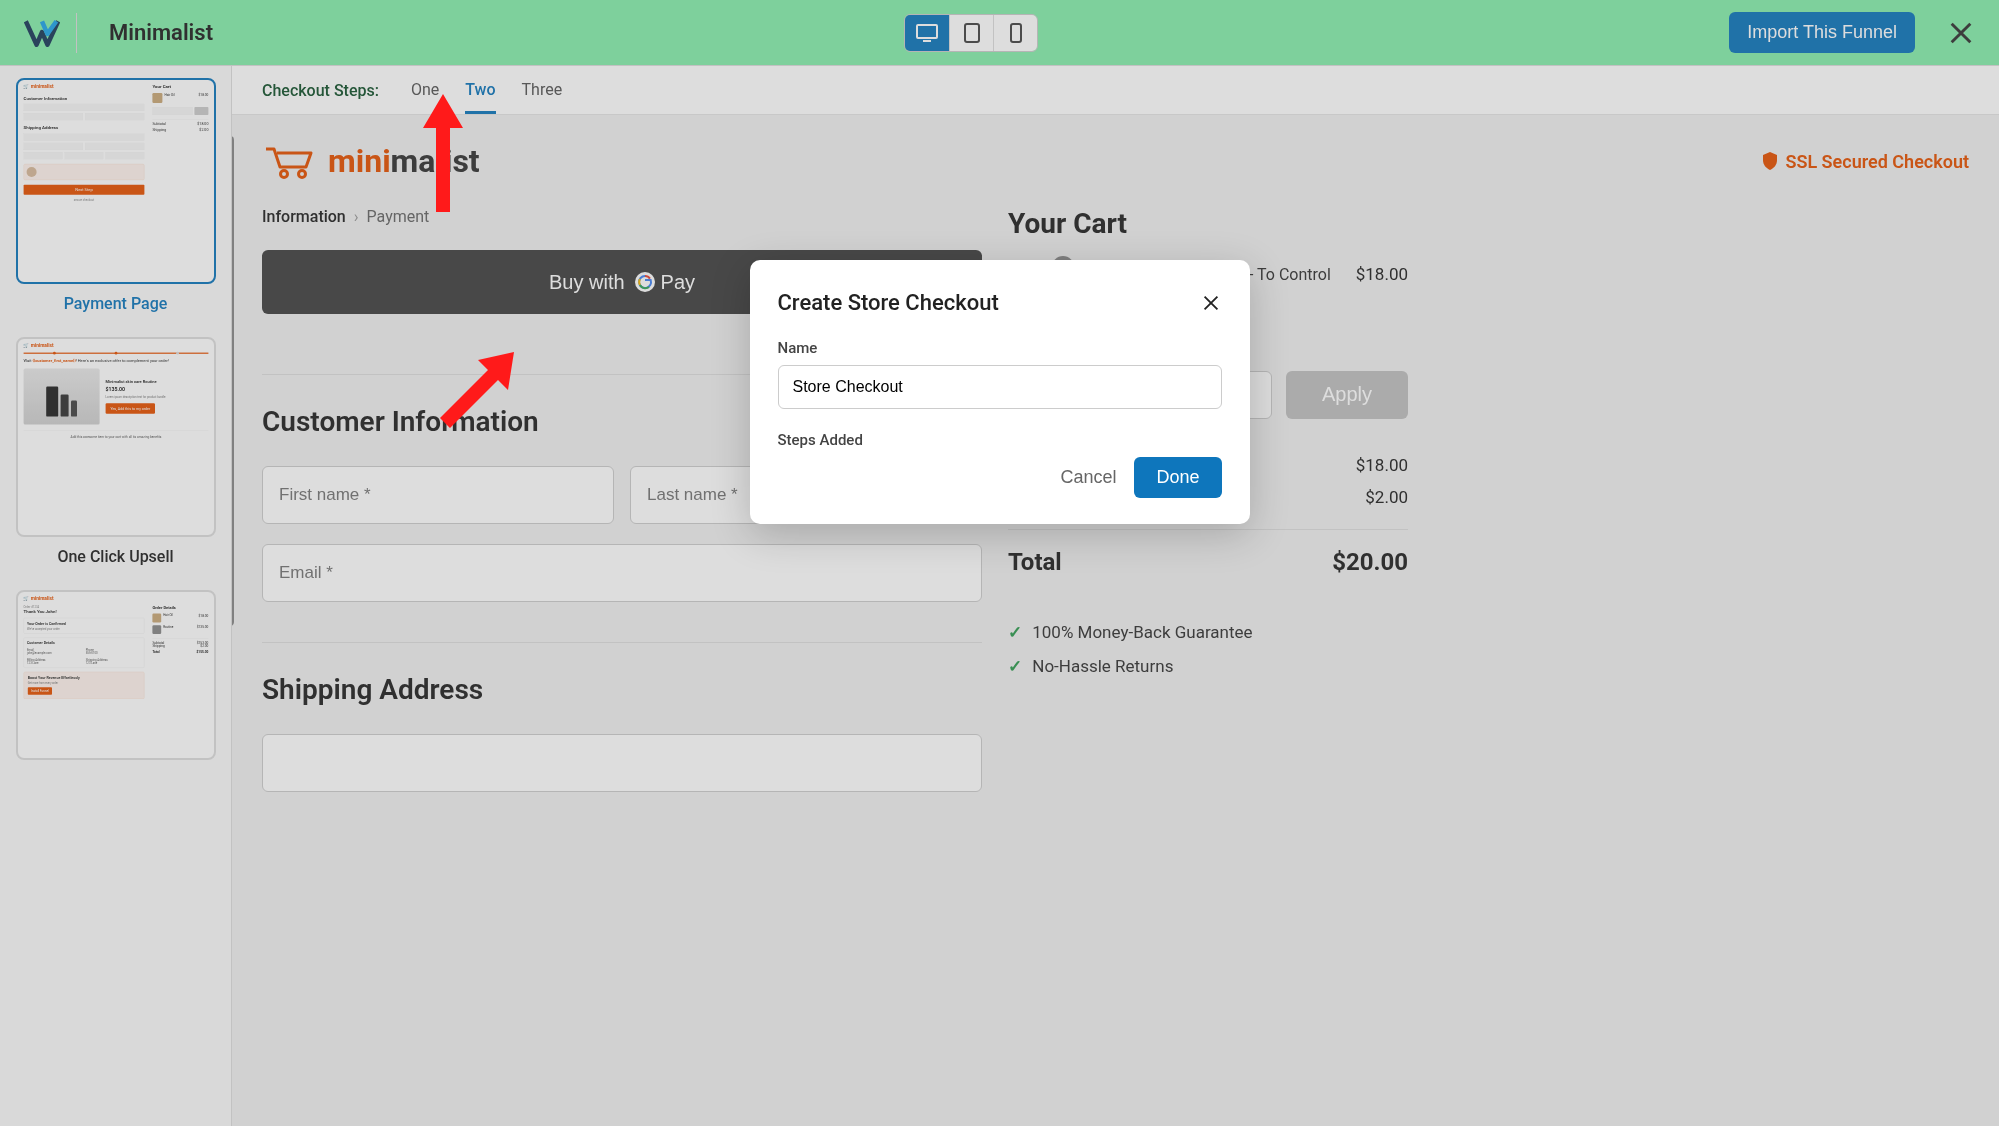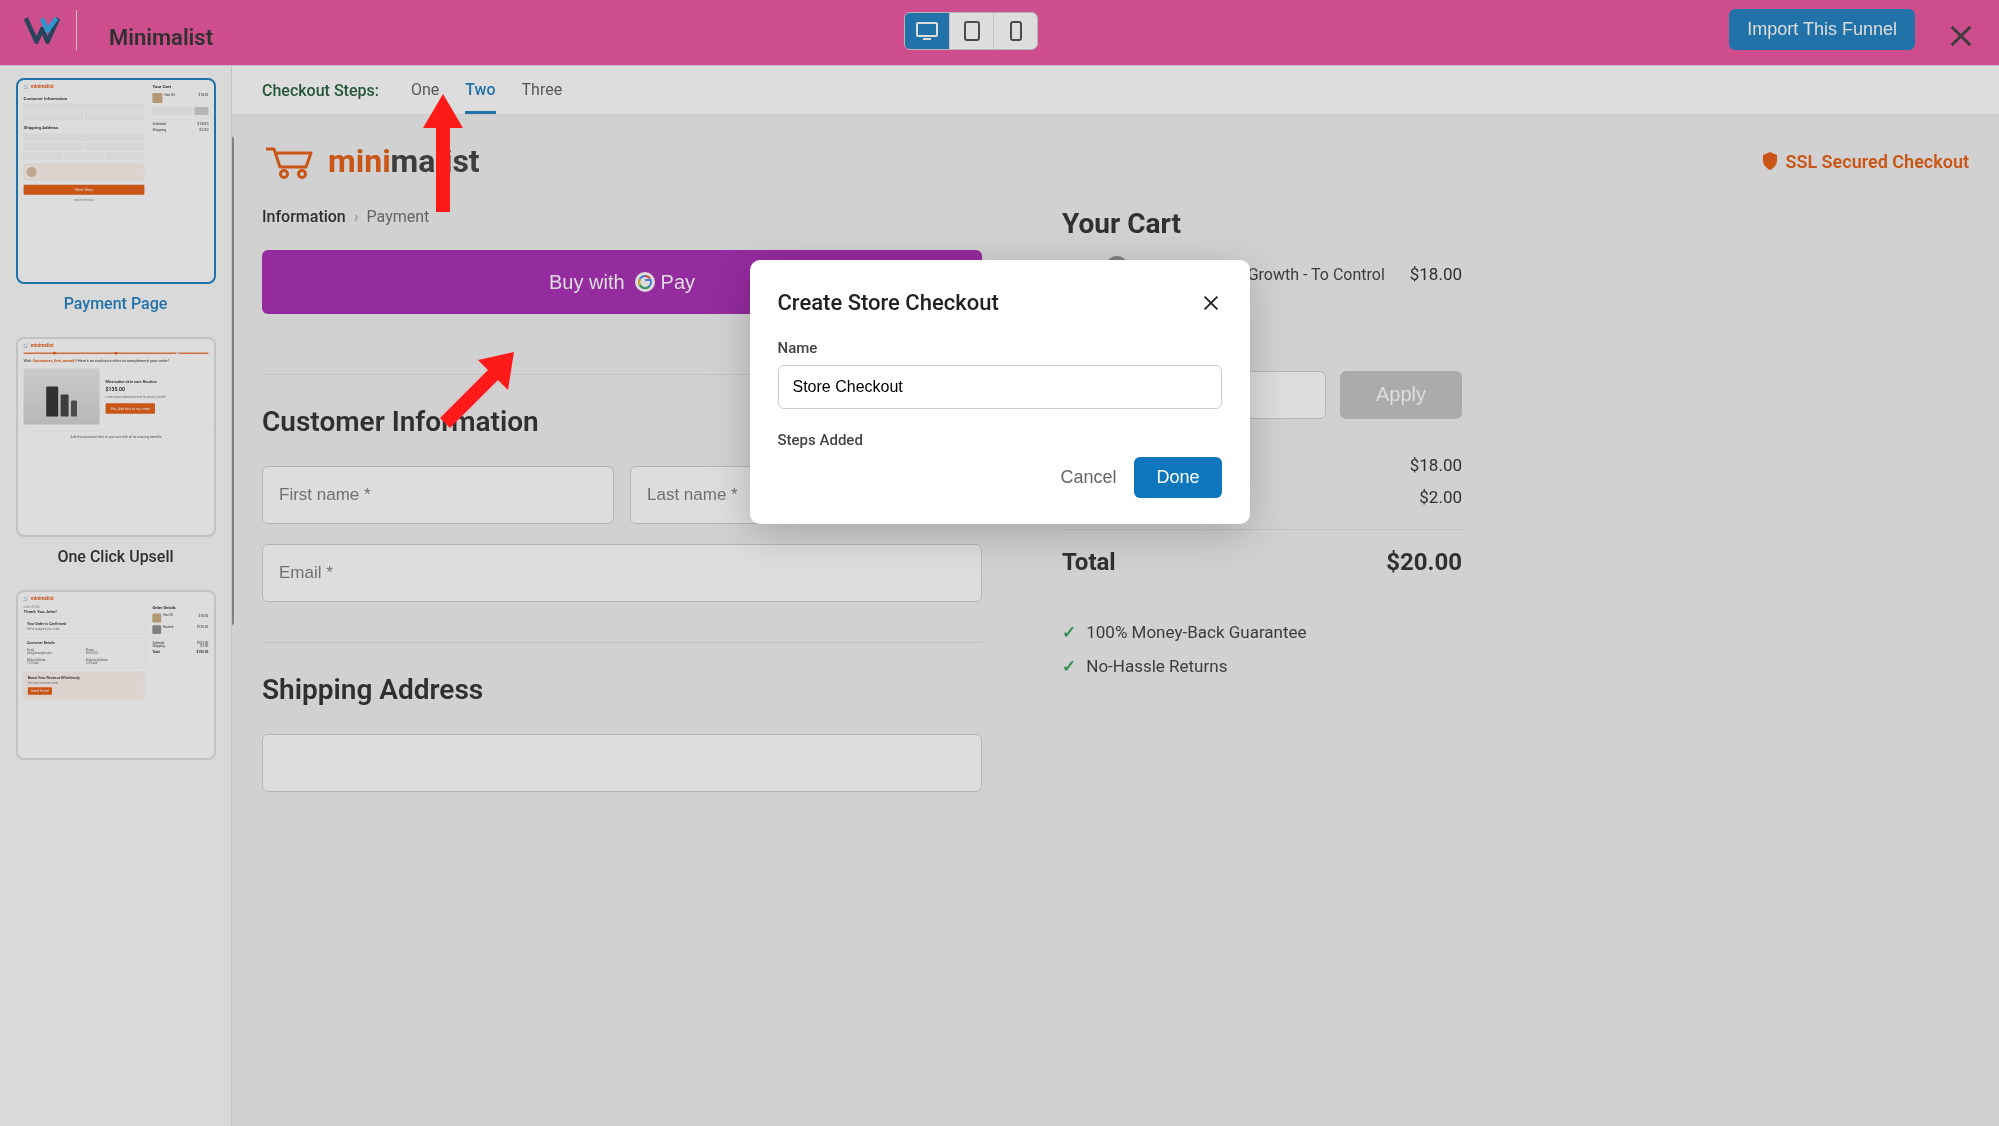--- a/index.html
+++ b/index.html
@@ -6,7 +6,7 @@
   html, body { width: 100%; height: 100%; font-family: -apple-system, BlinkMacSystemFont, "Segoe UI", Roboto, Arial, sans-serif; background: #f0f0f0; color: #222; }
   
   
-  .topbar { height: 66px; background: #ec4899; border-bottom: 1px solid #ddd; display: flex; align-items: flex-end; padding: 15px 24px; gap: 16px; }
+  .topbar { height: 66px; background: #86efac; border-bottom: 1px solid #ddd; display: flex; align-items: center; padding: 15px 24px; gap: 16px; }
   .logo { display: flex; align-items: center; gap: 10px; padding-right: 16px; border-right: 1px solid #ddd; height: 40px; }
   .logo-svg { width: 36px; height: 28px; }
   .app-title { font-size: 22px; font-weight: 600; margin-left: 16px; }

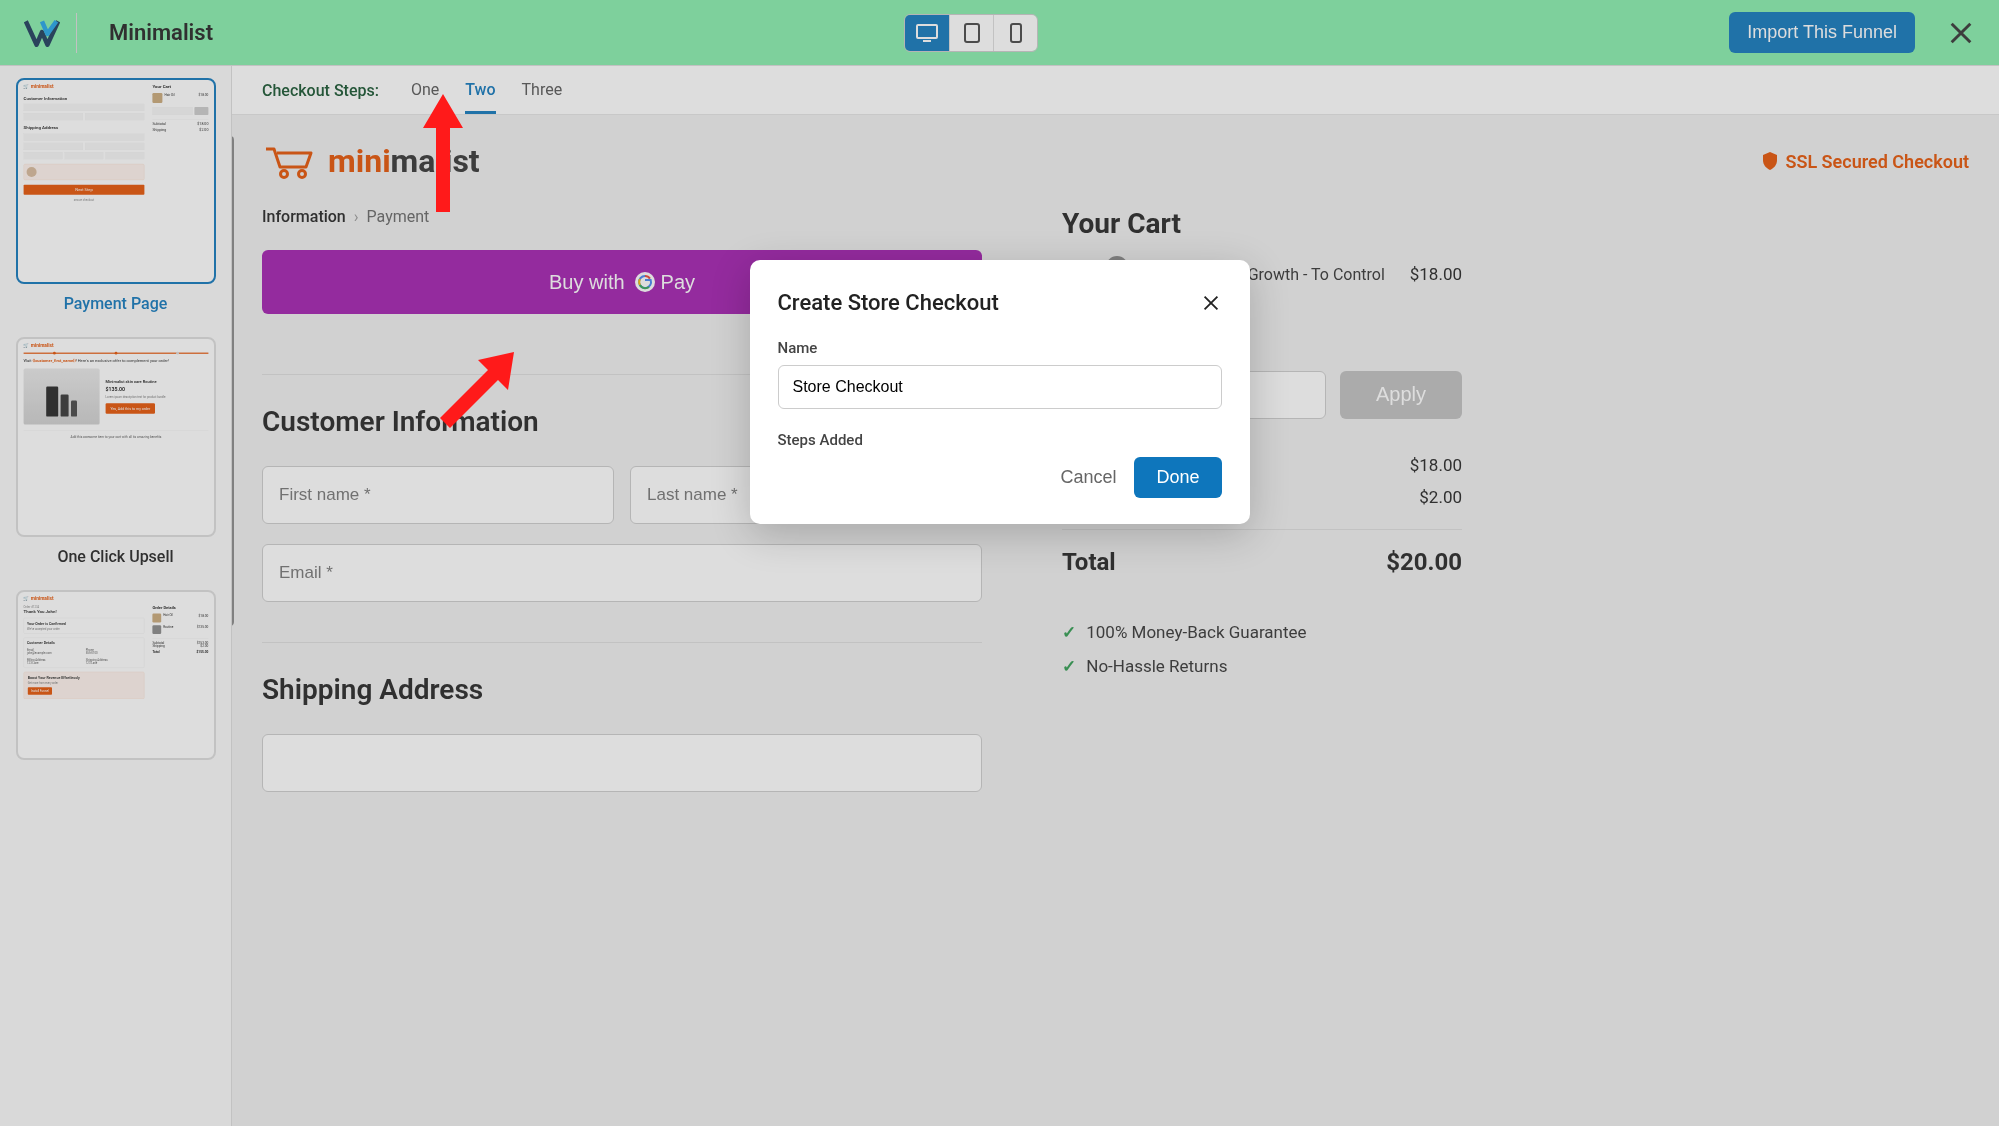--- a/index.html
+++ b/index.html
@@ -40,7 +40,7 @@
   .brand-text .m2 { color: #333; }
   .ssl { color: #e65100; font-weight: 600; font-size: 18px; display: flex; align-items: center; gap: 6px; }
   
-  .body-row { display: flex; gap: 80px; padding: 0 30px 40px; }
+  .body-row { display: flex; gap: 26px; padding: 0 30px 40px; }
   .left-col { flex: 1; max-width: 720px; }
   .right-col { width: 400px; }
   

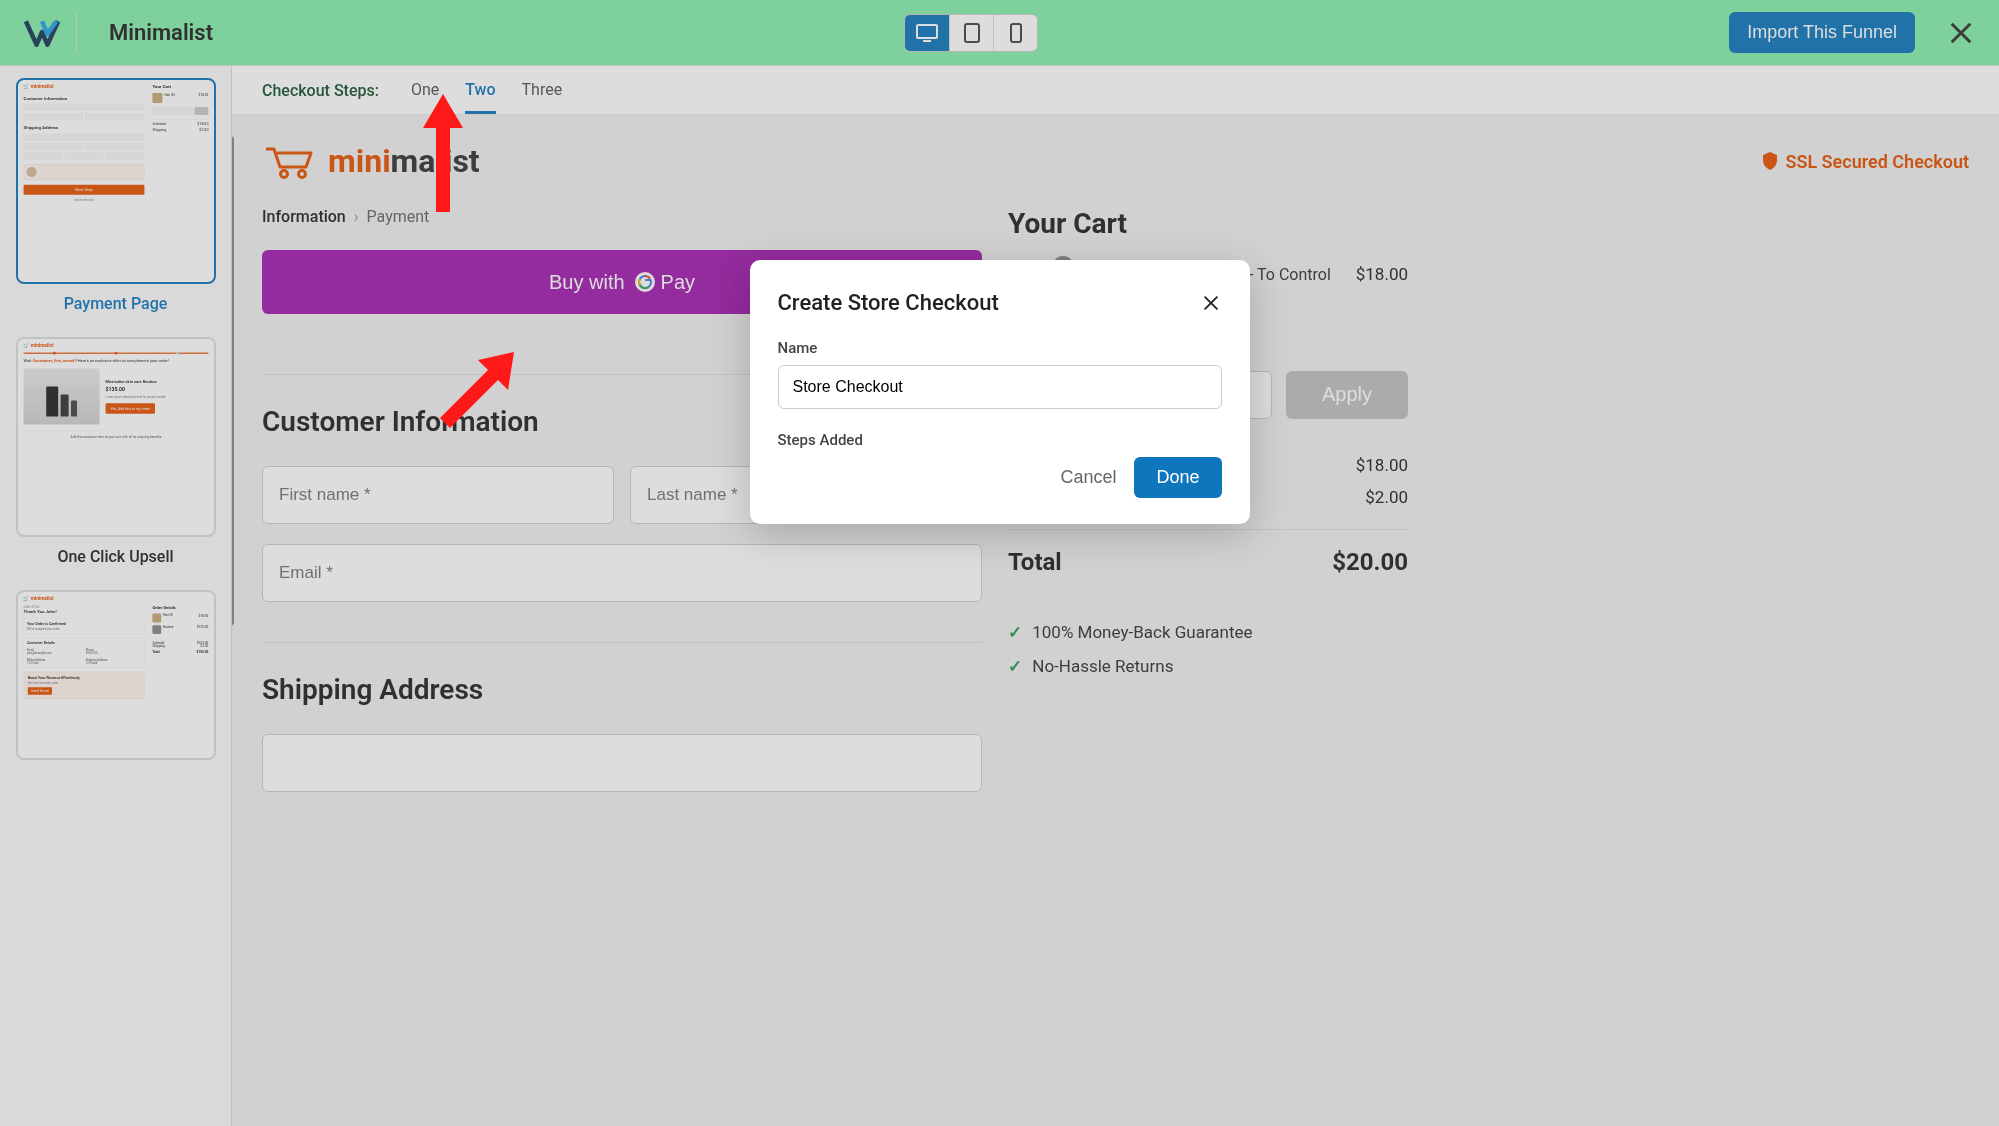--- a/index.html
+++ b/index.html
@@ -48,7 +48,7 @@
   .breadcrumb .active { color: #222; font-weight: 500; }
   .chev { color: #999; }
   
-  .buy-btn { background: #a21caf; color: #fff; width: 100%; padding: 20px; border: none; border-radius: 6px; font-size: 20px; display: flex; align-items: center; justify-content: center; gap: 8px; margin-bottom: 60px; }
+  .buy-btn { background: #404040; color: #fff; width: 100%; padding: 20px; border: none; border-radius: 6px; font-size: 20px; display: flex; align-items: center; justify-content: center; gap: 8px; margin-bottom: 60px; }
   .gpay { display: inline-flex; align-items: center; }
   .divider { border-top: 1px solid #ddd; margin: 0 0 30px; }
   

